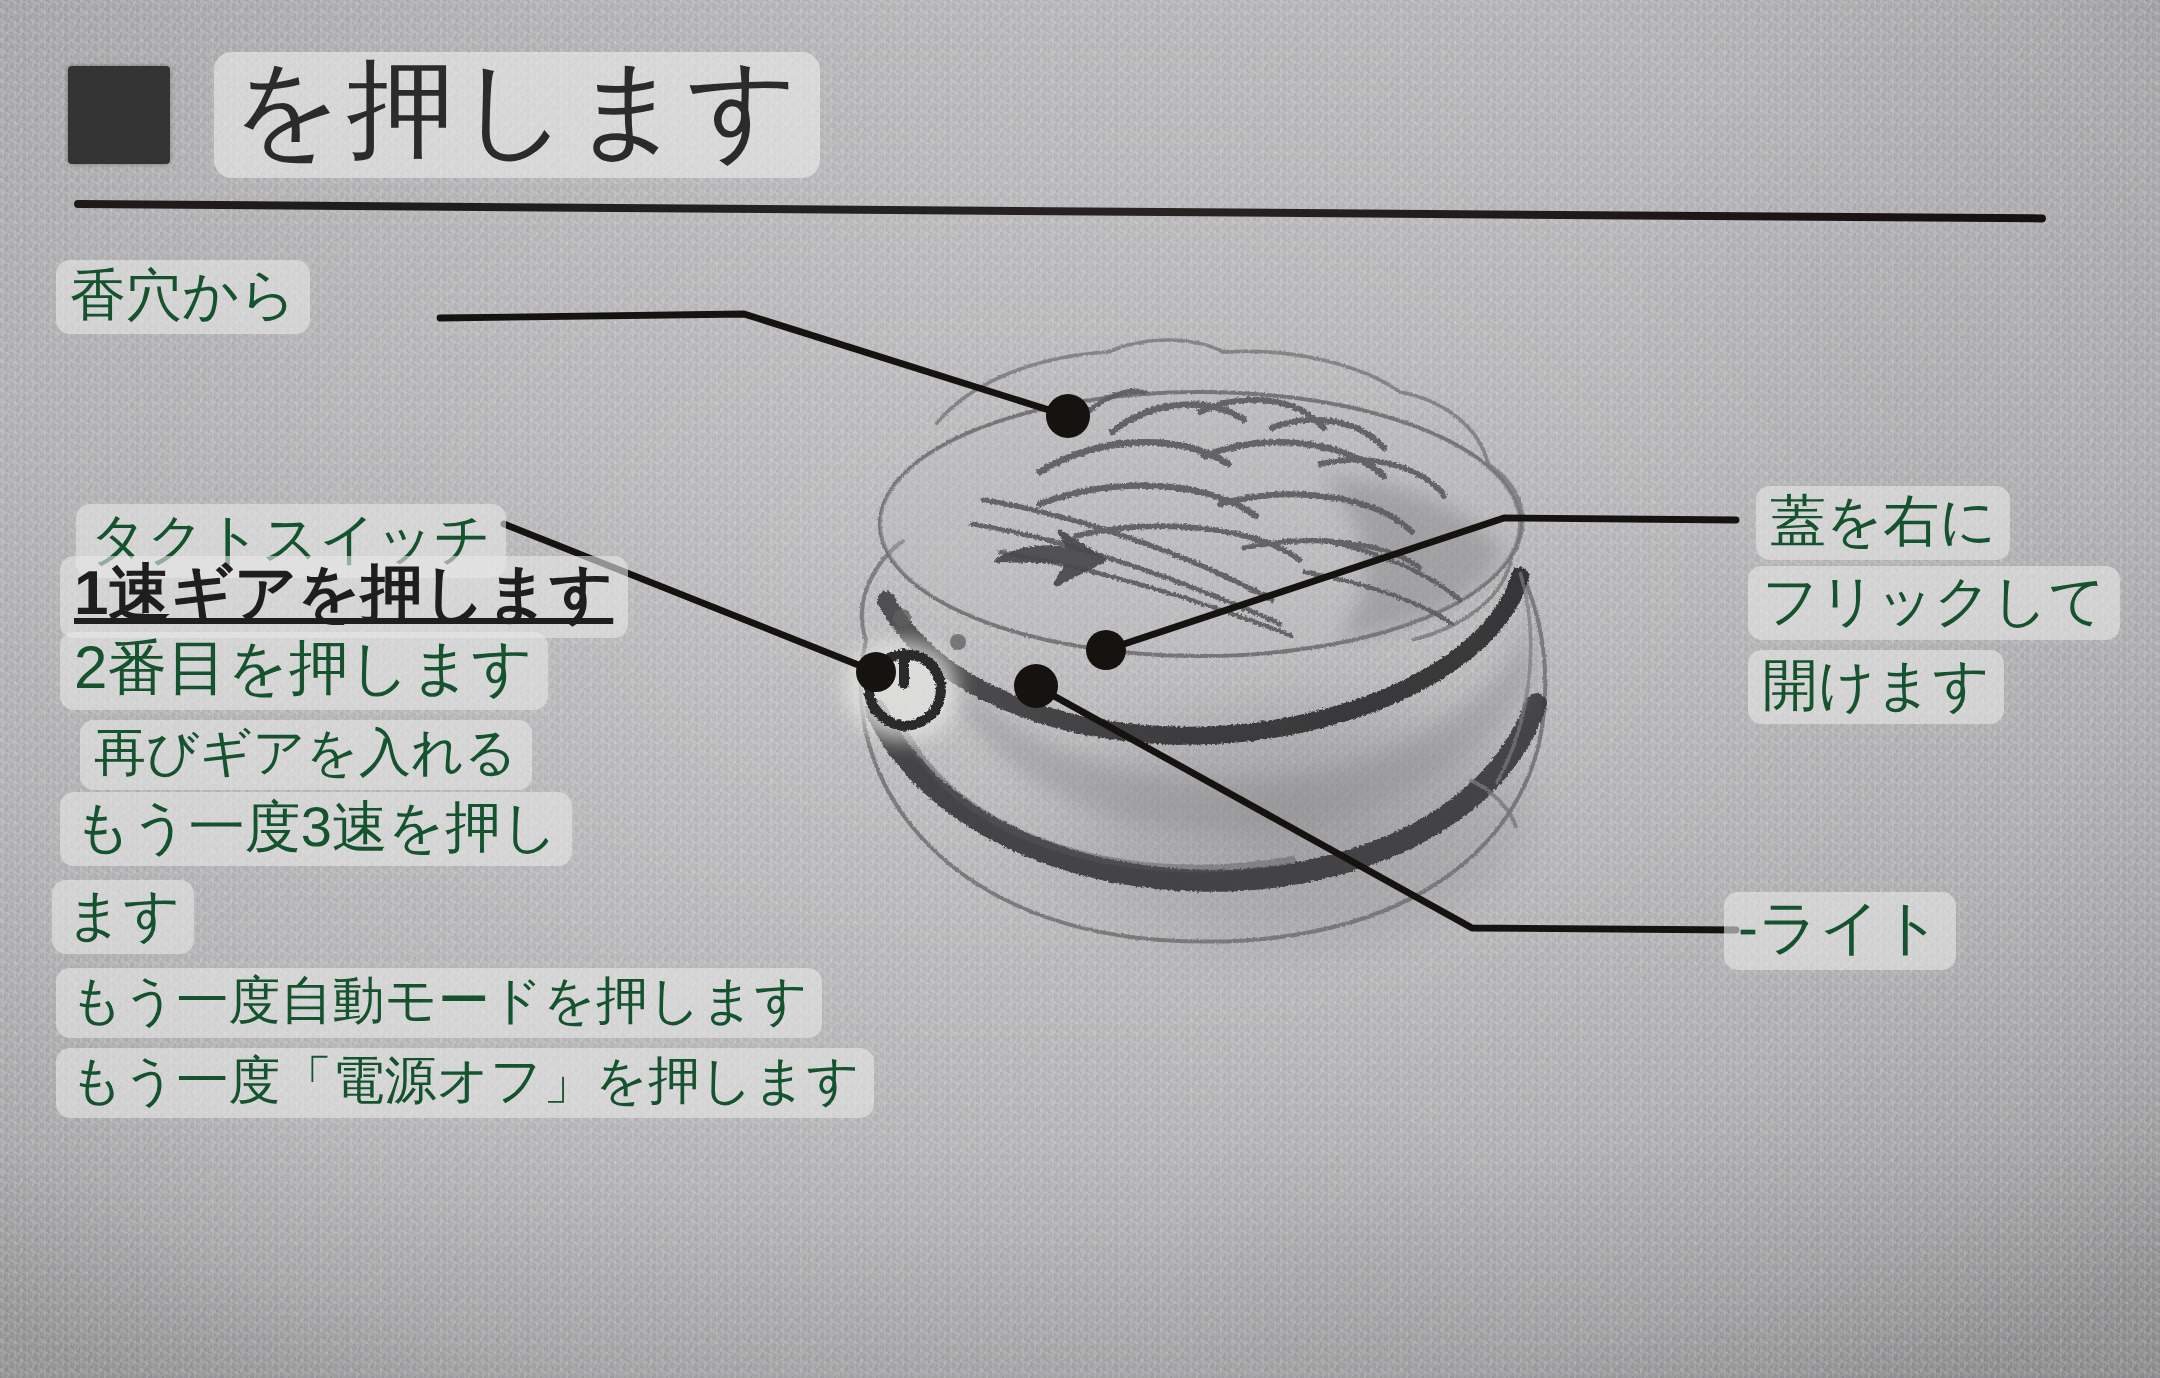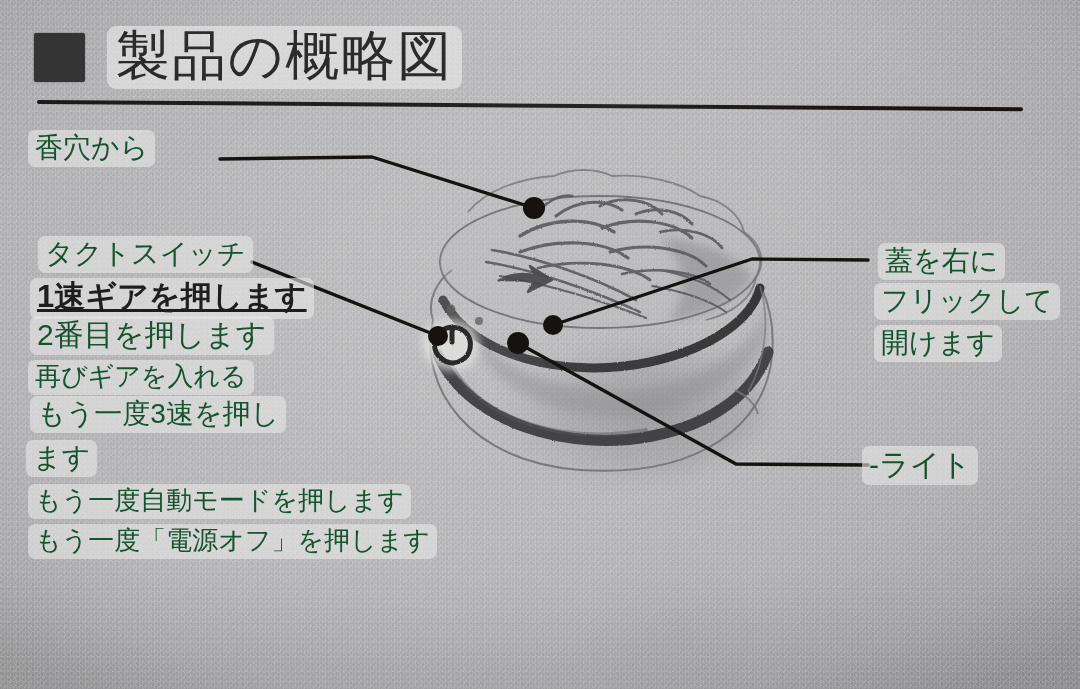--- a/index.html
+++ b/index.html
@@ -228,7 +228,7 @@
 
   <div id="title-row">
     <div class="title-bullet"></div>
-    <div class="title-text">製品の概略図</div>
+    <div class="title-text">を押します</div>
   </div>
   <div id="title-rule"></div>
 

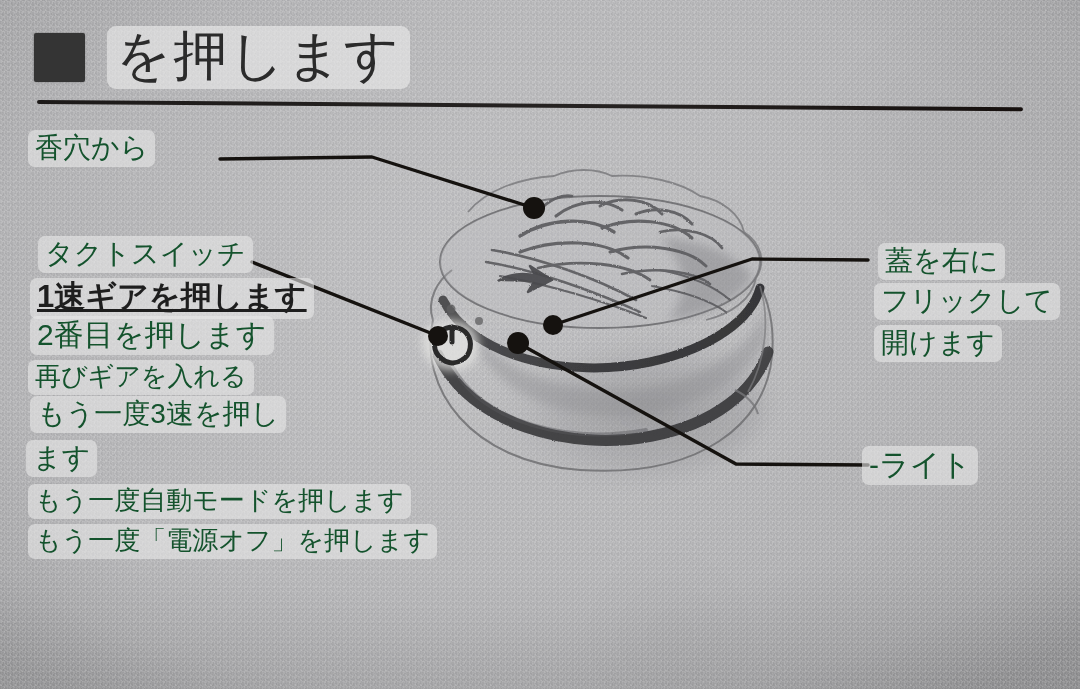--- a/index.html
+++ b/index.html
@@ -234,7 +234,7 @@
 
   <div class="lbl s28" style="left:28px; top:130px;">香穴から</div>
 
-  <div class="lbl s28" style="left:38px; top:236px;">タクトスイッチ</div>
+  <div class="lbl s28" style="left:38px; top:252px;">タクトスイッチ</div>
 
   <div class="lbl strong" style="left:30px; top:278px;">1速ギアを押します</div>
 

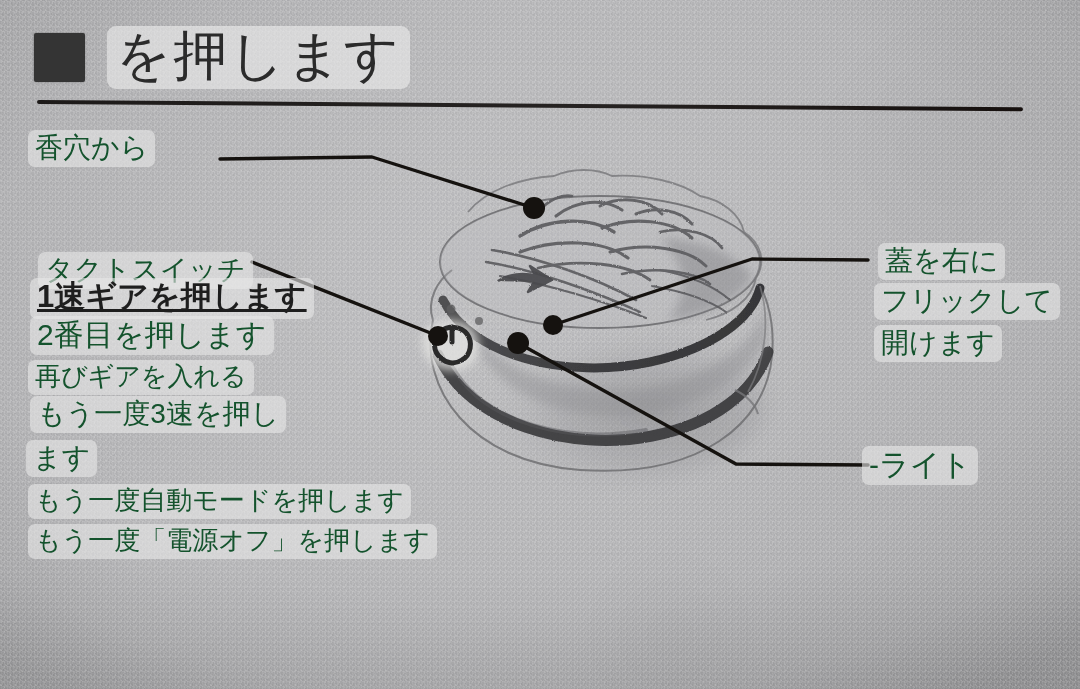--- a/index.html
+++ b/index.html
@@ -240,7 +240,7 @@
 
   <div class="lbl s30" style="left:30px; top:316px;">2番目を押します</div>
 
-  <div class="lbl s26" style="left:28px; top:360px;">再びギアを入れる</div>
+  <div class="lbl s26" style="left:40px; top:360px;">再びギアを入れる</div>
 
   <div class="lbl s28" style="left:30px; top:396px;">もう一度3速を押し</div>
 

